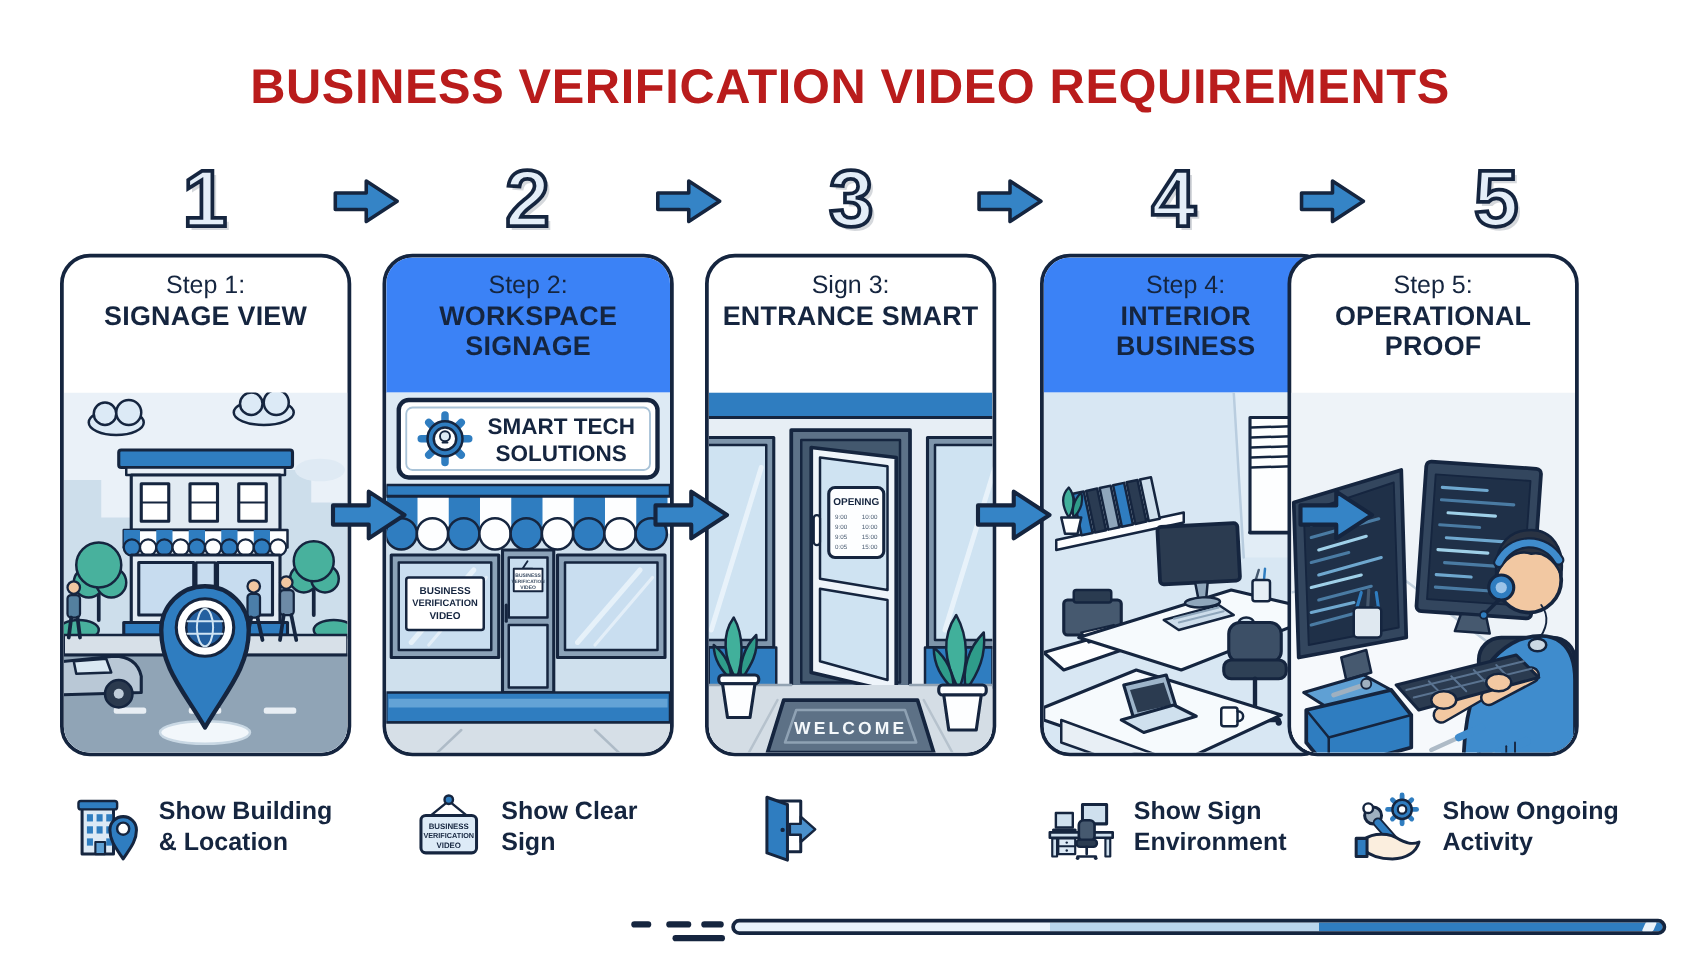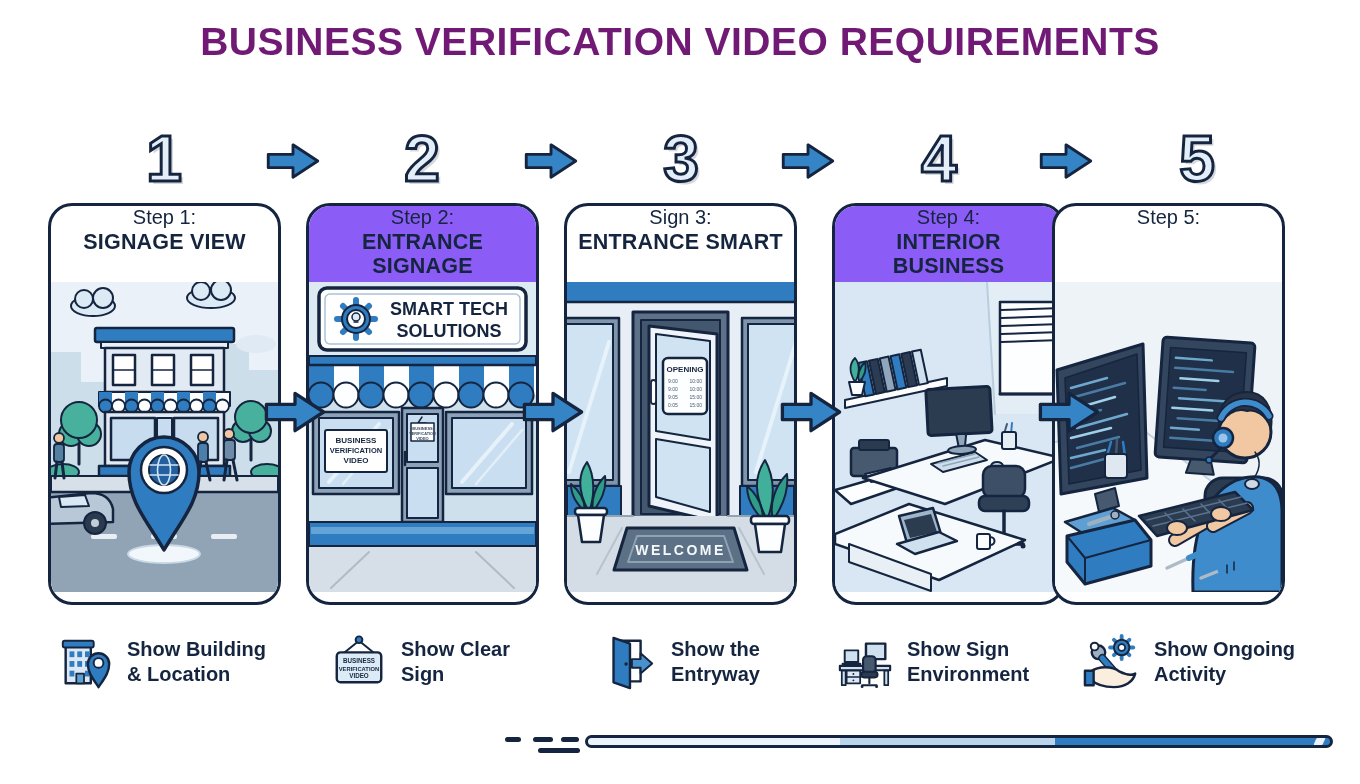--- a/index.html
+++ b/index.html
@@ -5,8 +5,8 @@
   html,body{margin:0;padding:0;background:#fff;}
   #canvas{position:relative;width:1360px;height:784px;background:#fff;overflow:hidden;
           font-family:"Liberation Sans",sans-serif;color:#15253f;}
-  .title{position:absolute;top:20px;left:0;width:100%;text-align:center;
-         font-size:39px;font-weight:800;letter-spacing:.5px;color:#701a75;}
+  .title{position:absolute;top:48px;left:0;width:100%;text-align:center;
+         font-size:39px;font-weight:800;letter-spacing:.5px;color:#b91c1c;}
   .num{position:absolute;top:122px;width:80px;text-align:center;font-size:64px;font-weight:800;
        color:#e4eef8;-webkit-text-stroke:3px #15253f;text-shadow:3px 3px 0 rgba(21,37,63,.18);}
   .arrow{position:absolute;}

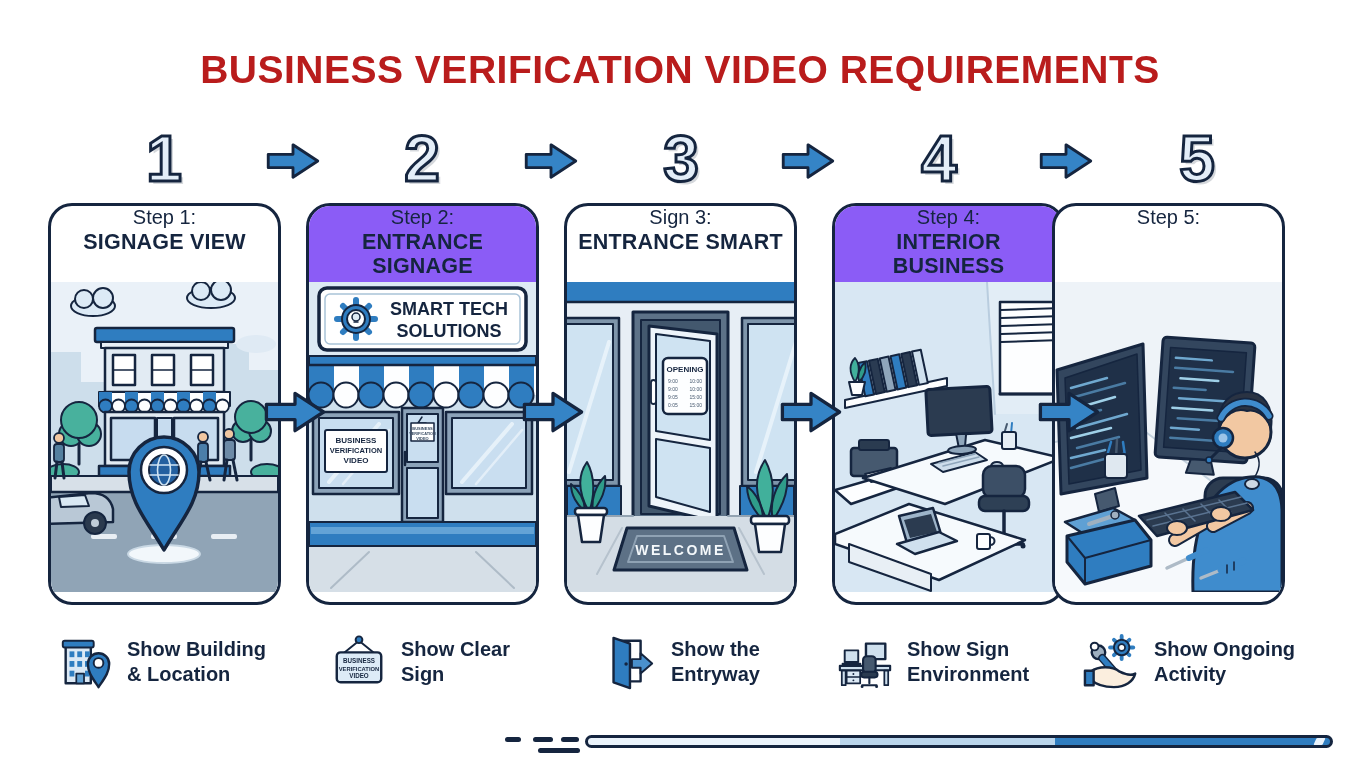--- a/index.html
+++ b/index.html
@@ -12,7 +12,7 @@
   .arrow{position:absolute;}
   .card{position:absolute;top:203px;width:227px;height:396px;border:3px solid #15253f;
         border-radius:24px;background:#fff;overflow:hidden;}
-  .card-head{height:76px;text-align:center;box-sizing:border-box;}
+  .card-head{height:108px;text-align:center;padding-top:11px;box-sizing:border-box;}
   .card-head.lt{background:#8b5cf6;}
   .step-label{font-size:20px;font-weight:400;}
   .step-title{font-size:21.5px;font-weight:800;line-height:1.12;letter-spacing:.2px;padding:1px 6px 0;}

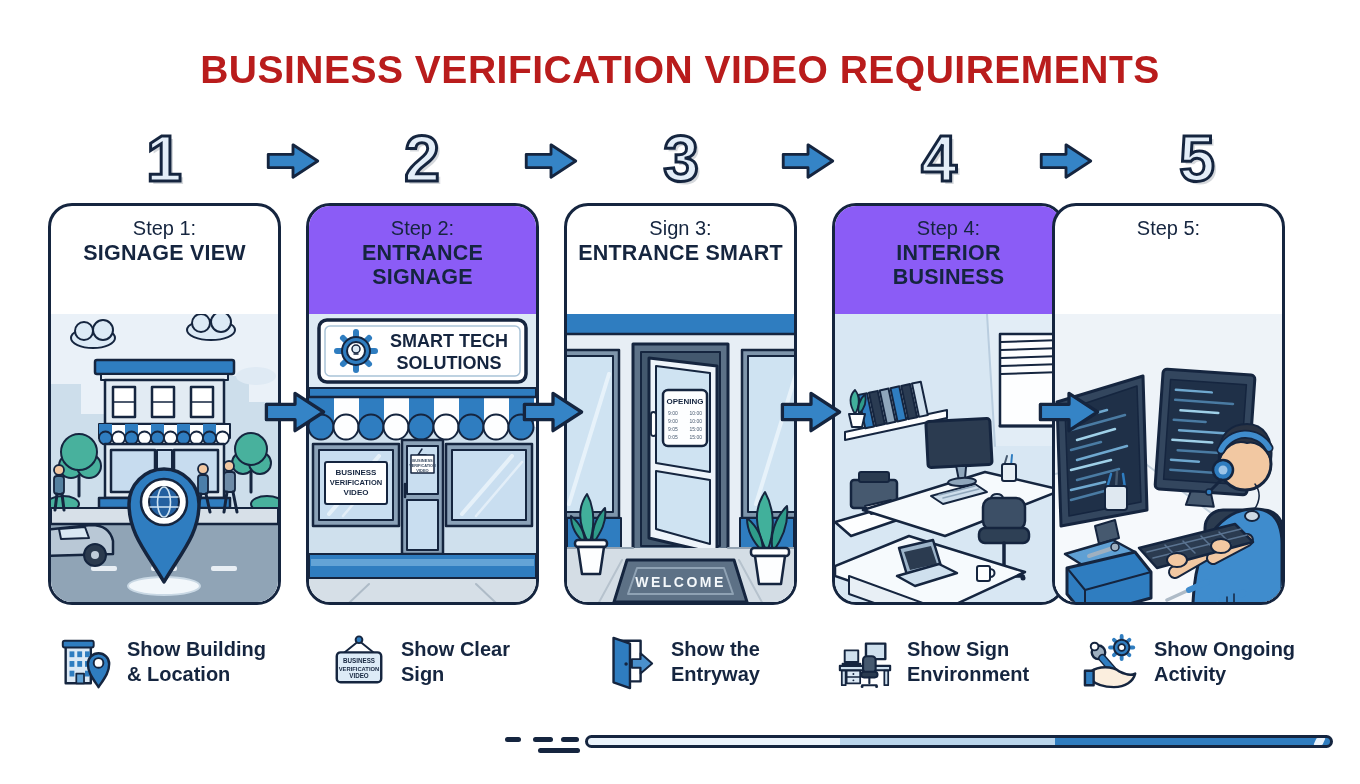--- a/index.html
+++ b/index.html
@@ -13,7 +13,7 @@
   .card{position:absolute;top:203px;width:227px;height:396px;border:3px solid #15253f;
         border-radius:24px;background:#fff;overflow:hidden;}
   .card-head{height:108px;text-align:center;padding-top:11px;box-sizing:border-box;}
-  .card-head.lt{background:#8b5cf6;}
+  .card-head.lt{background:#3b82f6;}
   .step-label{font-size:20px;font-weight:400;}
   .step-title{font-size:21.5px;font-weight:800;line-height:1.12;letter-spacing:.2px;padding:1px 6px 0;}
   .card-art{display:block;width:227px;height:310px;}

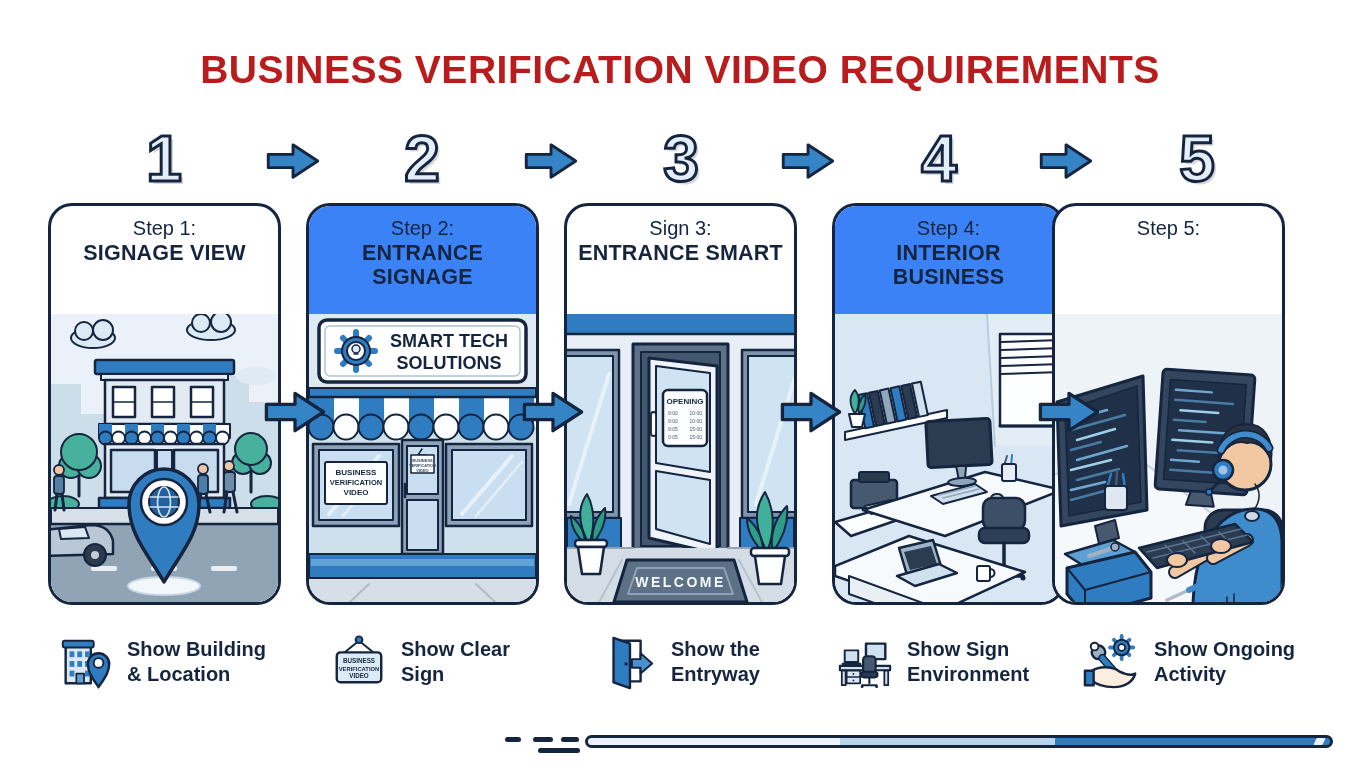--- a/index.html
+++ b/index.html
@@ -415,7 +415,7 @@
     </svg>
   </div>
 
-  <div class="card" style="left:1052px">
+  <div class="card" style="left:1030px">
     <div class="card-head">
       <div class="step-label">Step 5:</div>
     </div>

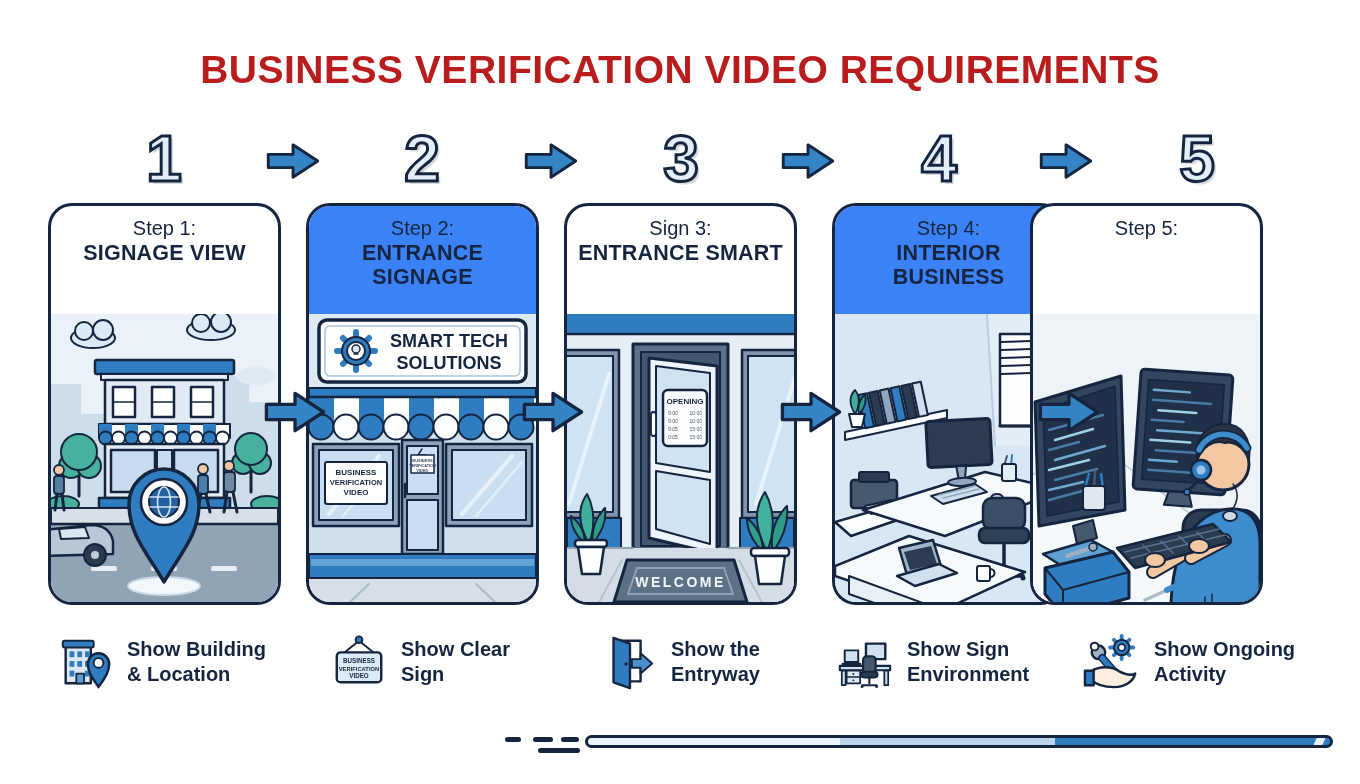--- a/index.html
+++ b/index.html
@@ -174,7 +174,7 @@
   <div class="card" style="left:306px">
     <div class="card-head lt">
       <div class="step-label">Step 2:</div>
-      <div class="step-title">ENTRANCE SIGNAGE</div>
+      <div class="step-title">WORKSPACE SIGNAGE</div>
     </div>
     <svg class="card-art" viewBox="0 0 227 310">
       <rect x="0" y="0" width="227" height="100" fill="#ddeaf4"></rect>

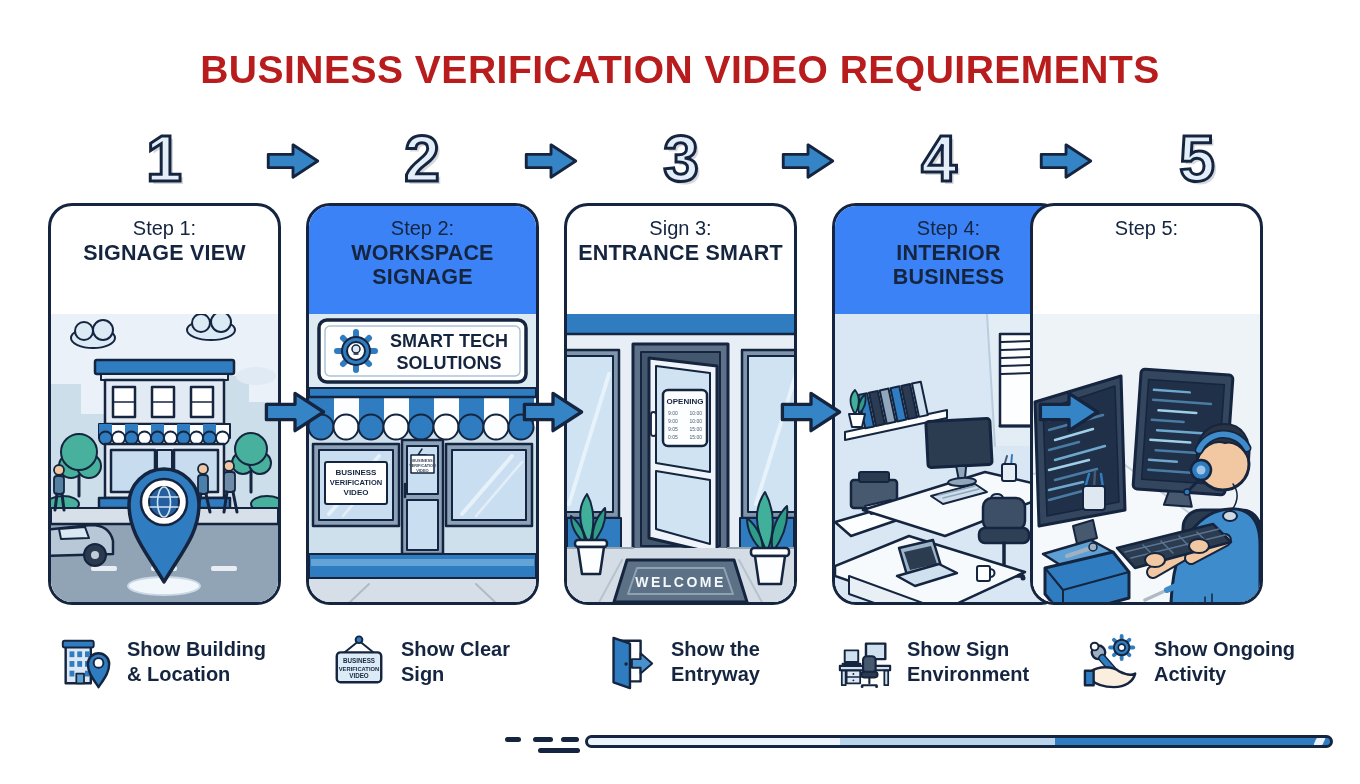--- a/index.html
+++ b/index.html
@@ -418,6 +418,7 @@
   <div class="card" style="left:1030px">
     <div class="card-head">
       <div class="step-label">Step 5:</div>
+      <div class="step-title">OPERATIONAL PROOF</div>
     </div>
     <svg class="card-art" viewBox="0 0 227 310">
       <rect x="0" y="0" width="227" height="310" fill="#eef3f8"></rect>

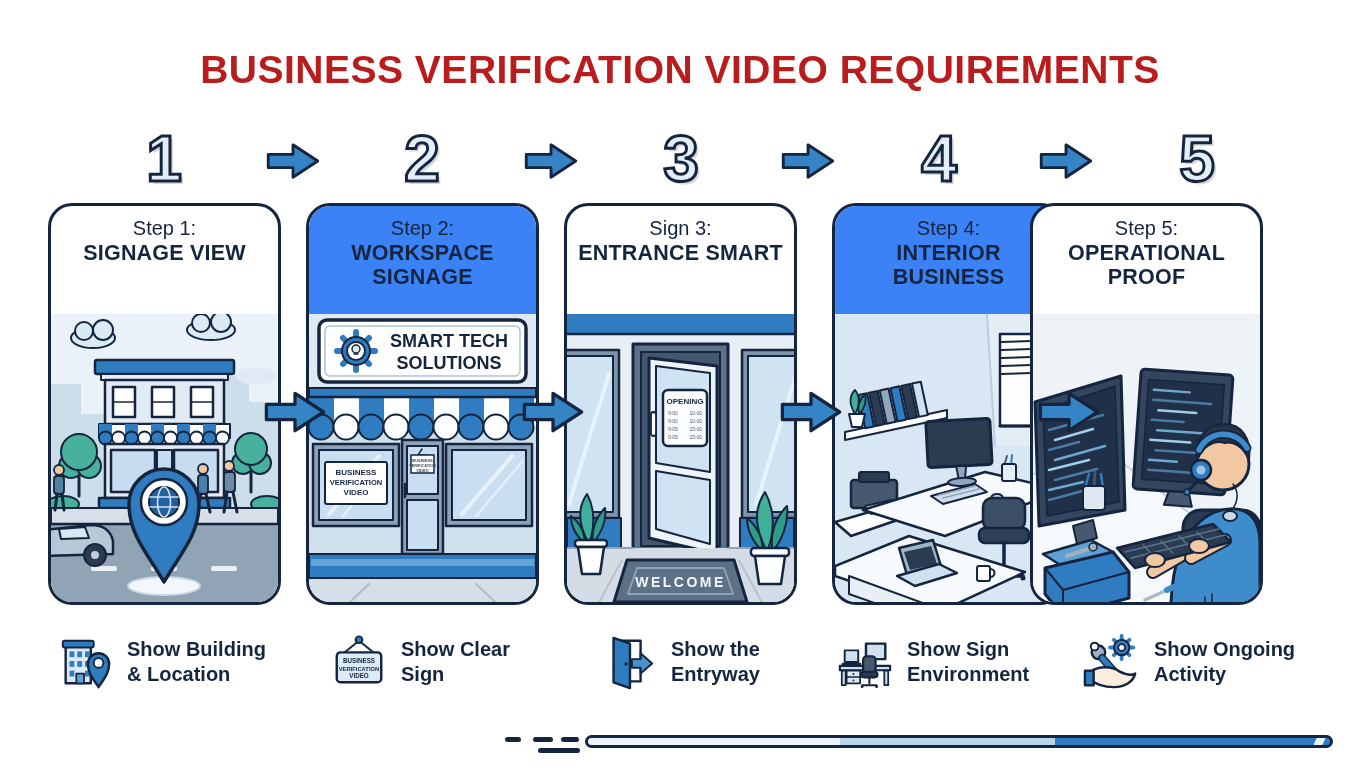--- a/index.html
+++ b/index.html
@@ -573,10 +573,6 @@
       <circle cx="27" cy="32" r="1.8" fill="#15253f"></circle>
       <polygon points="33,27 42,27 42,21 54,31.5 42,42 42,36 33,36" fill="#4a90cc" stroke="#15253f" stroke-width="2"></polygon>
     </svg>
-    <div class="fcap">
-      <div>Show the</div>
-      <div>Entryway</div>
-    </div>
   </div>
 
   <div class="fitem" style="left:836px">

